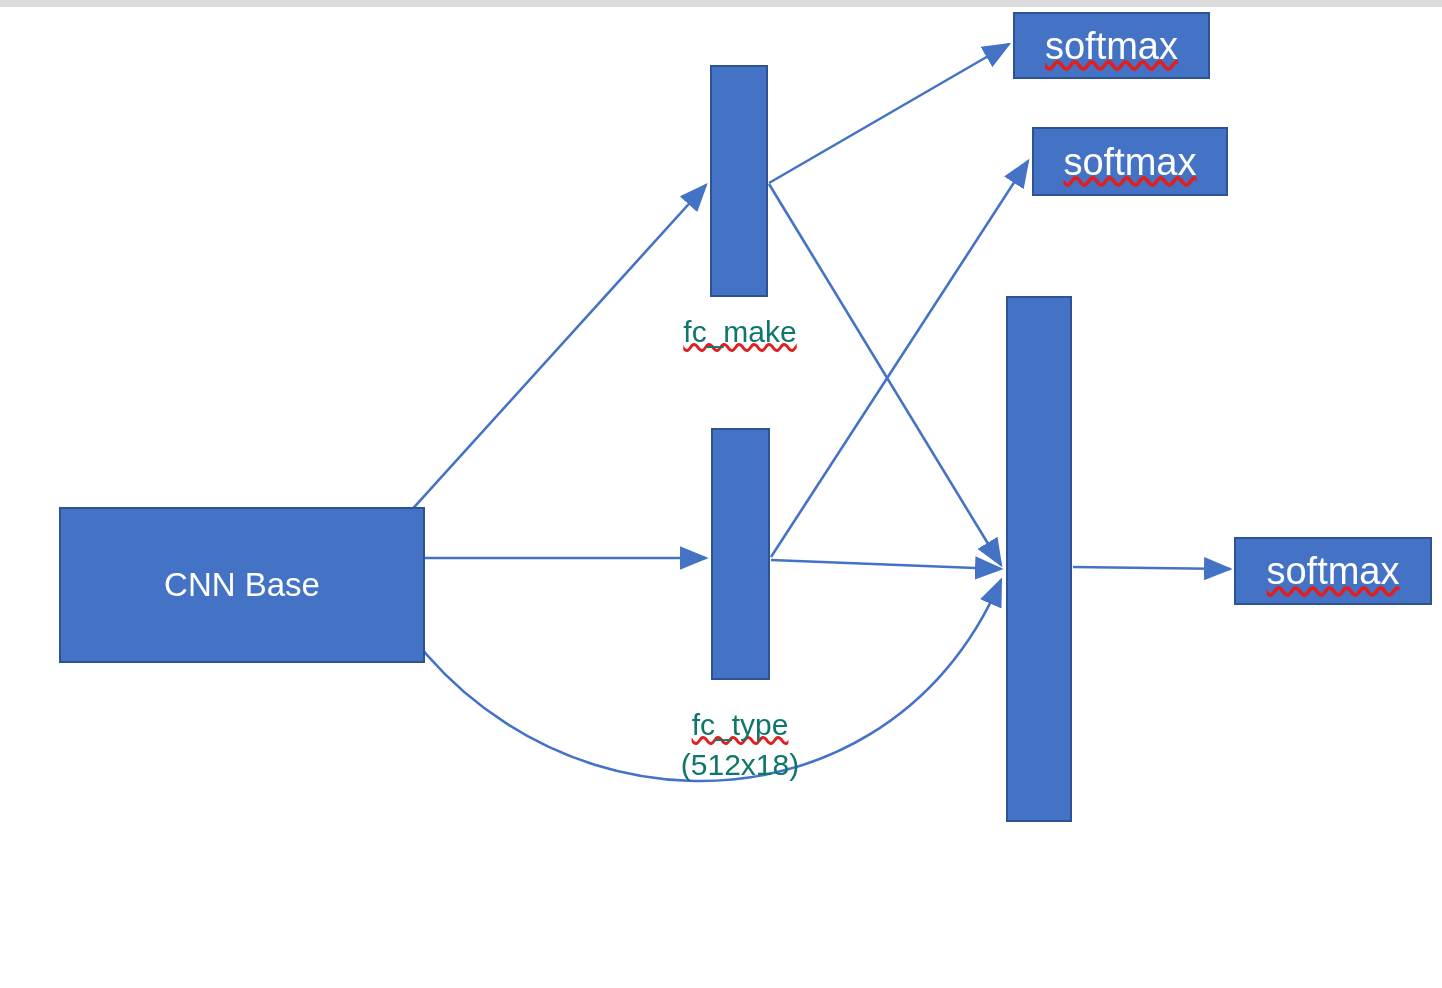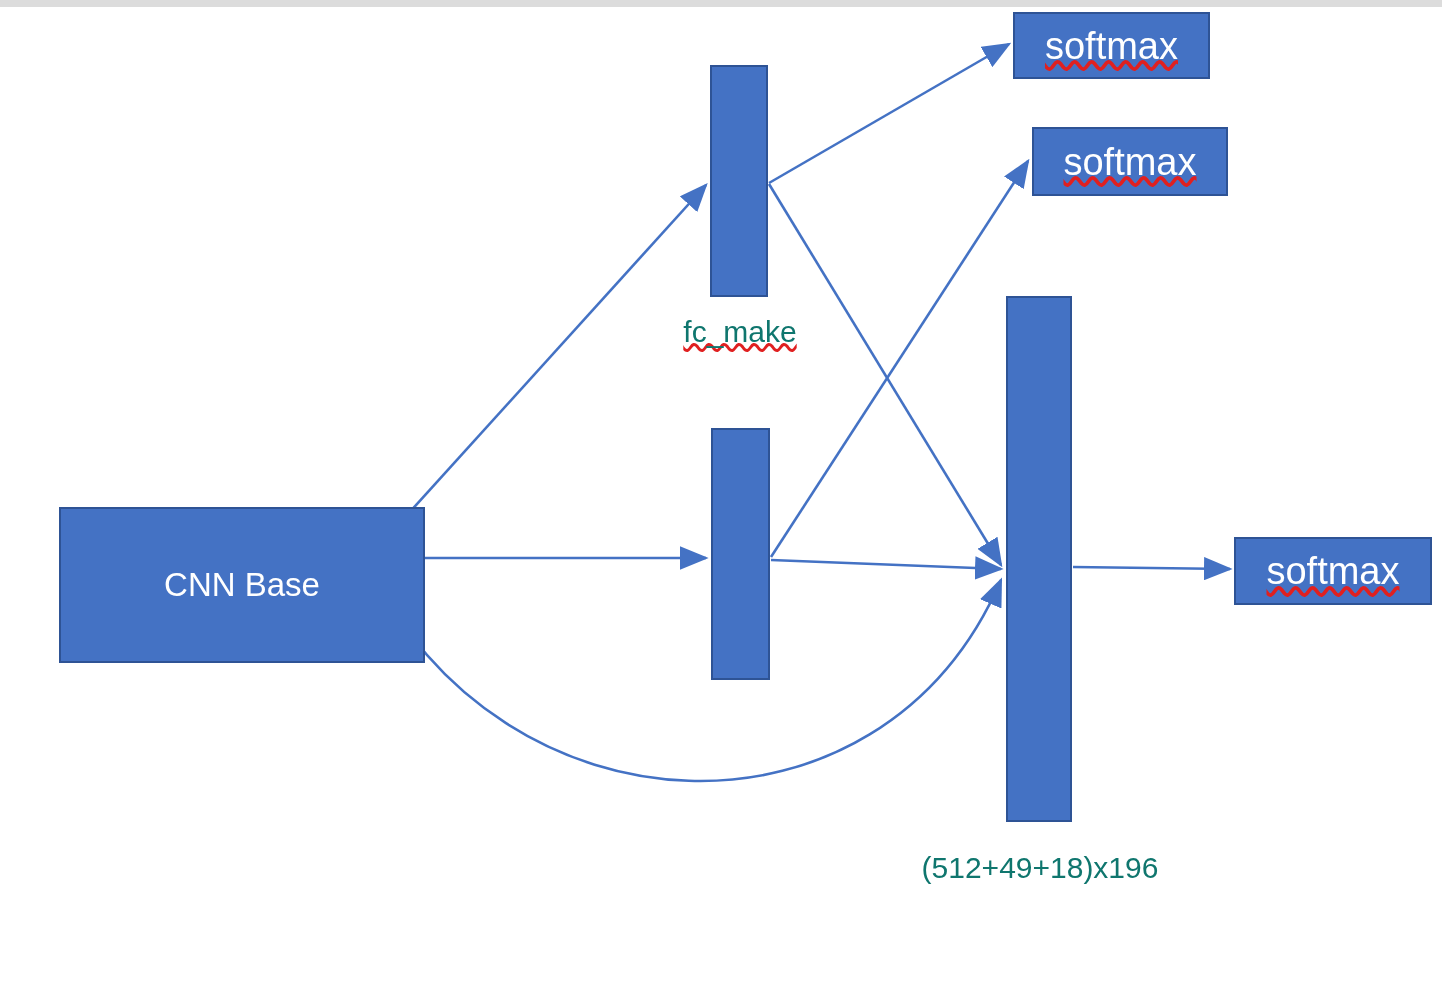--- a/index.html
+++ b/index.html
@@ -207,6 +207,10 @@
     <div><span class="name">fc_make</span></div>
   </div>
 
+  <div class="caption" id="cap-fc-type">
+    <div><span class="name">fc_type</span></div>
+    <div>(512x18)</div>
+  </div>
 
   <div class="caption" id="cap-fc-model">
     <div>(512+49+18)x196</div>

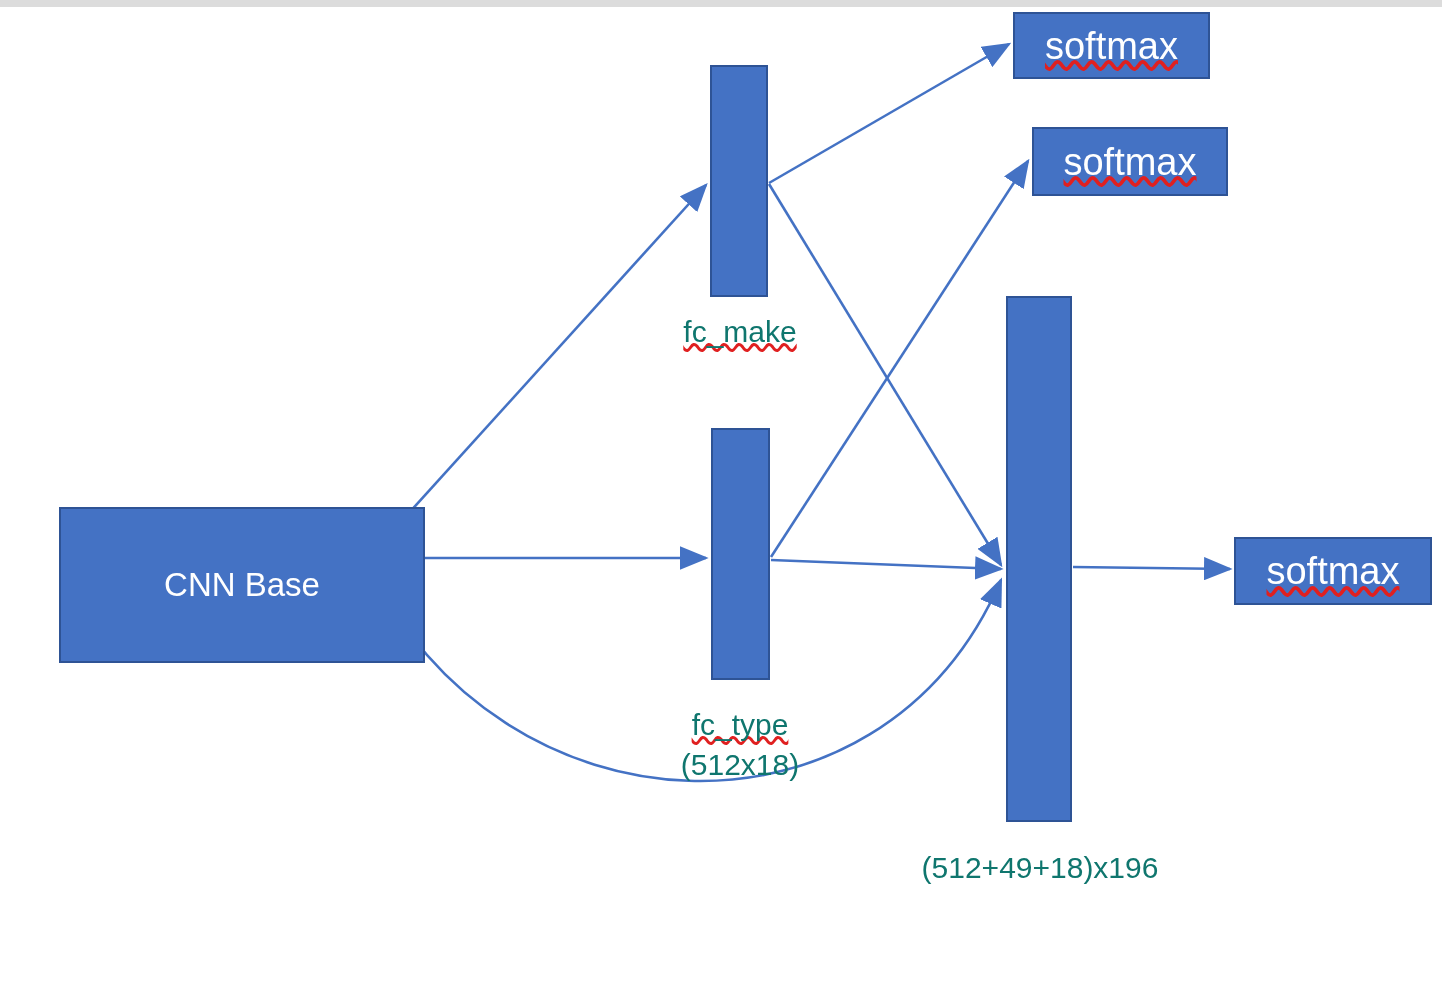--- a/index.html
+++ b/index.html
@@ -213,7 +213,6 @@
   </div>
 
   <div class="caption" id="cap-fc-model">
-    <div>(512+49+18)x196</div>
   </div>
 
 </div>

